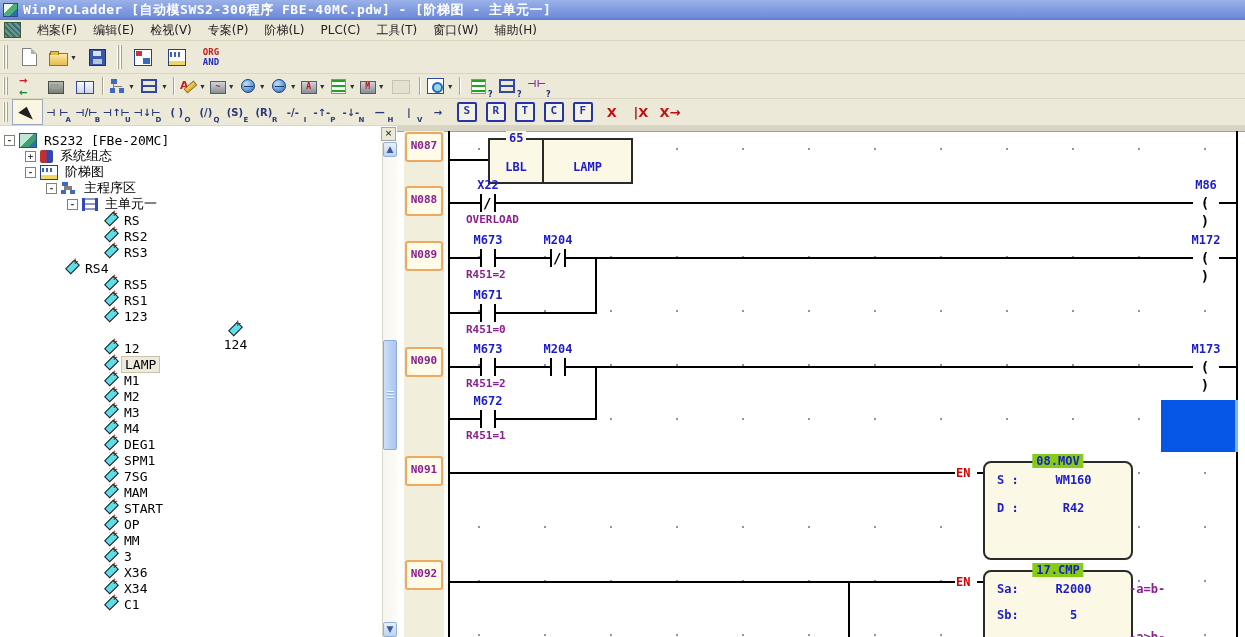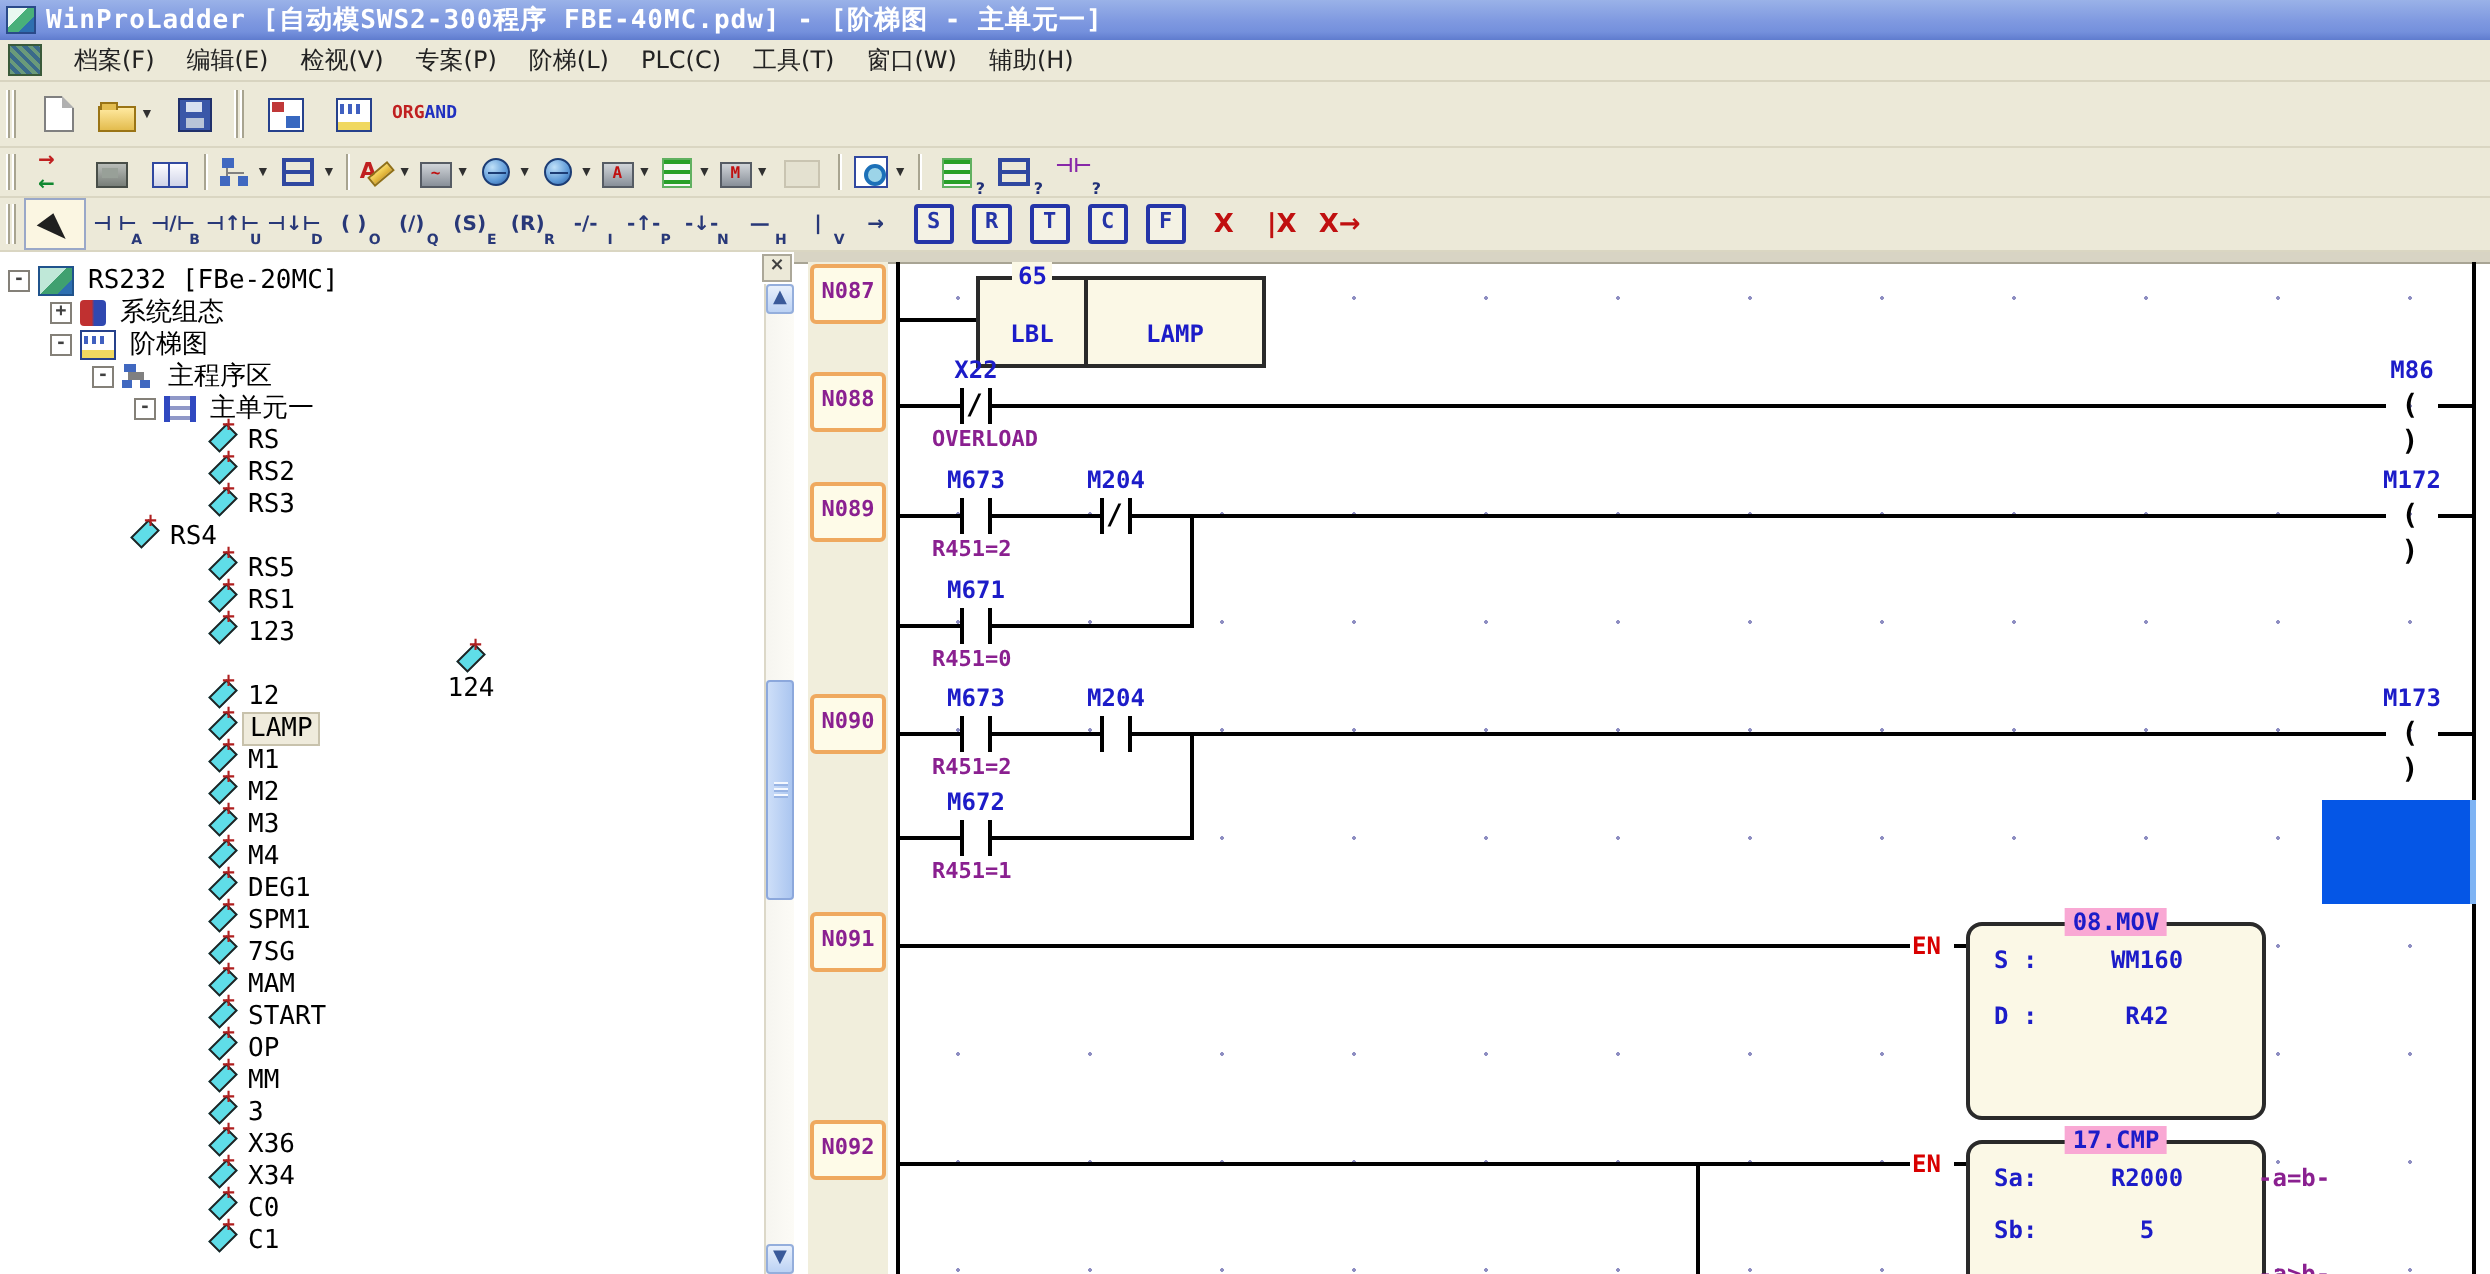--- a/index.html
+++ b/index.html
@@ -38,7 +38,7 @@
   .boxletter{width:16px;height:16px;border:2px solid #2535A8;border-radius:2px;color:#2535A8;
     font:700 11px/14px "DejaVu Sans Mono",monospace;text-align:center;background:#F4F2E4;}
   .delx{font:700 13px "DejaVu Sans",sans-serif;color:#C01010;}
-  .organd{display:flex;flex-direction:row;line-height:9px;font:700 9px "DejaVu Sans Mono",monospace;}
+  .organd{display:flex;flex-direction:column;line-height:9px;font:700 9px "DejaVu Sans Mono",monospace;}
   .organd .l1{color:#C02020;}.organd .l2{color:#2030C0;}
   
   .ic{position:relative;display:inline-block;width:17px;height:17px;}

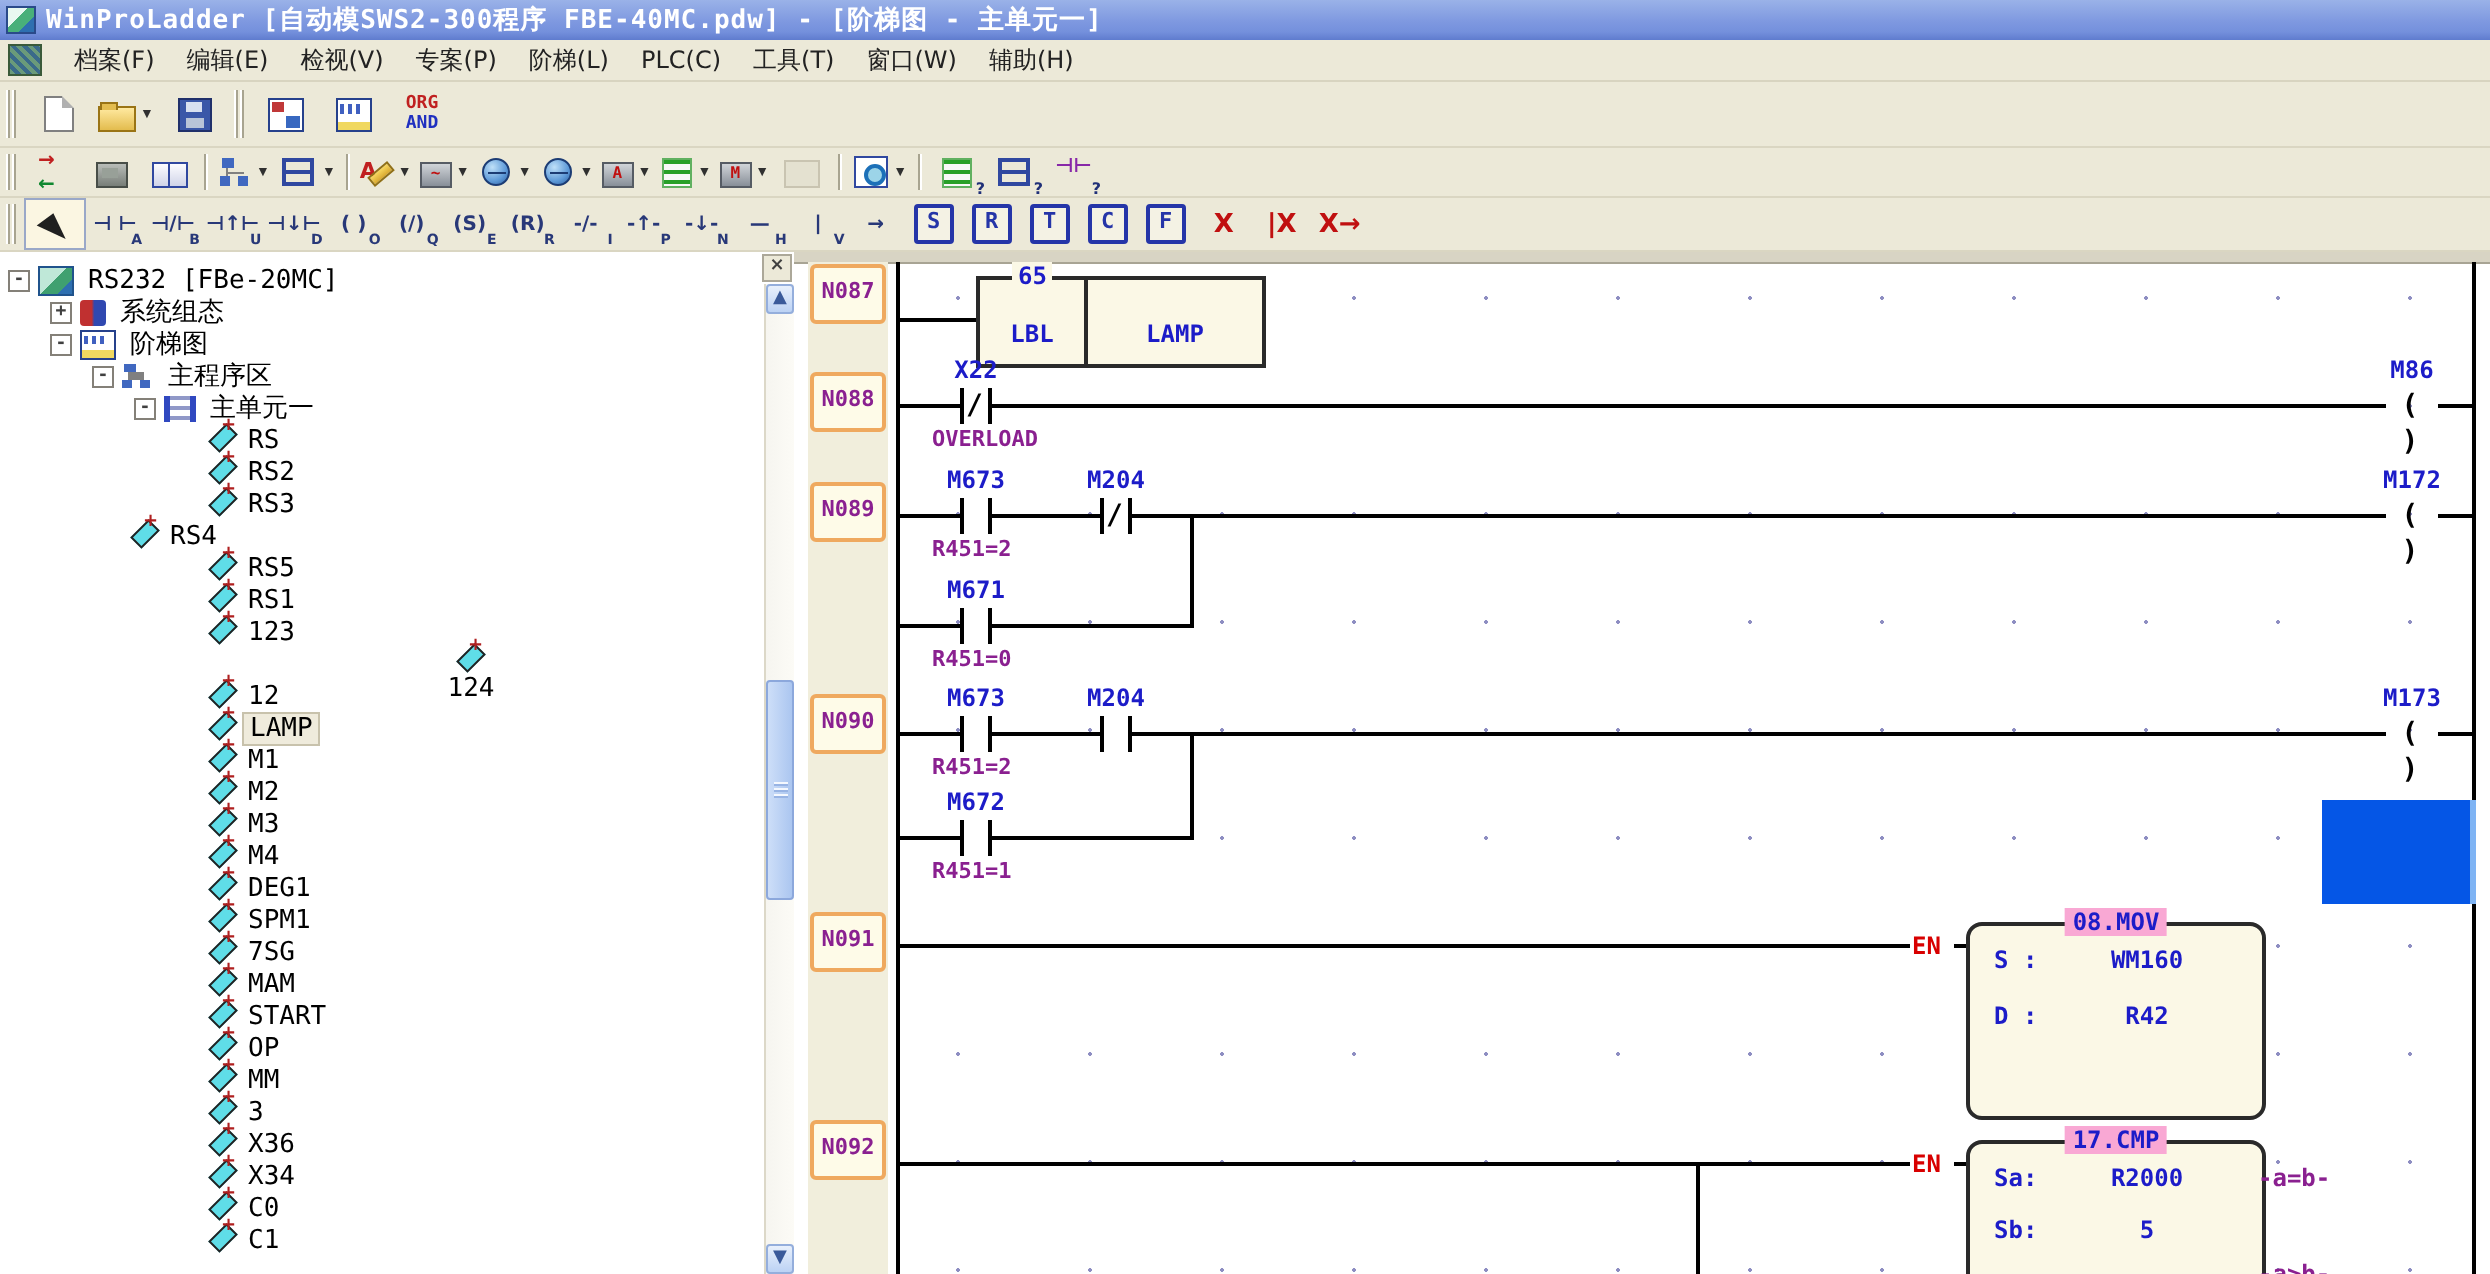--- a/index.html
+++ b/index.html
@@ -151,7 +151,7 @@
   .coil .paren{font:700 14px/18px "DejaVu Sans Mono",monospace;color:#000;letter-spacing:2px;}
   .en{position:absolute;font:700 12px "DejaVu Sans Mono",monospace;color:#D80000;}
   .fblock{position:absolute;background:#FBF8E6;border:2px solid #2A2A2A;border-radius:8px;}
-  .ftitle{position:absolute;top:-9px;left:50%;transform:translateX(-50%);background:#f9a8d4;padding:0 4px;
+  .ftitle{position:absolute;top:-9px;left:50%;transform:translateX(-50%);background:#84cc16;padding:0 4px;
     font:700 12px "DejaVu Sans Mono",monospace;color:#1C1CC8;white-space:nowrap;}
   .frow{position:absolute;left:0;width:100%;font:700 12px "DejaVu Sans Mono",monospace;color:#1C1CC8;}
   .frow .fl{position:absolute;left:12px;}

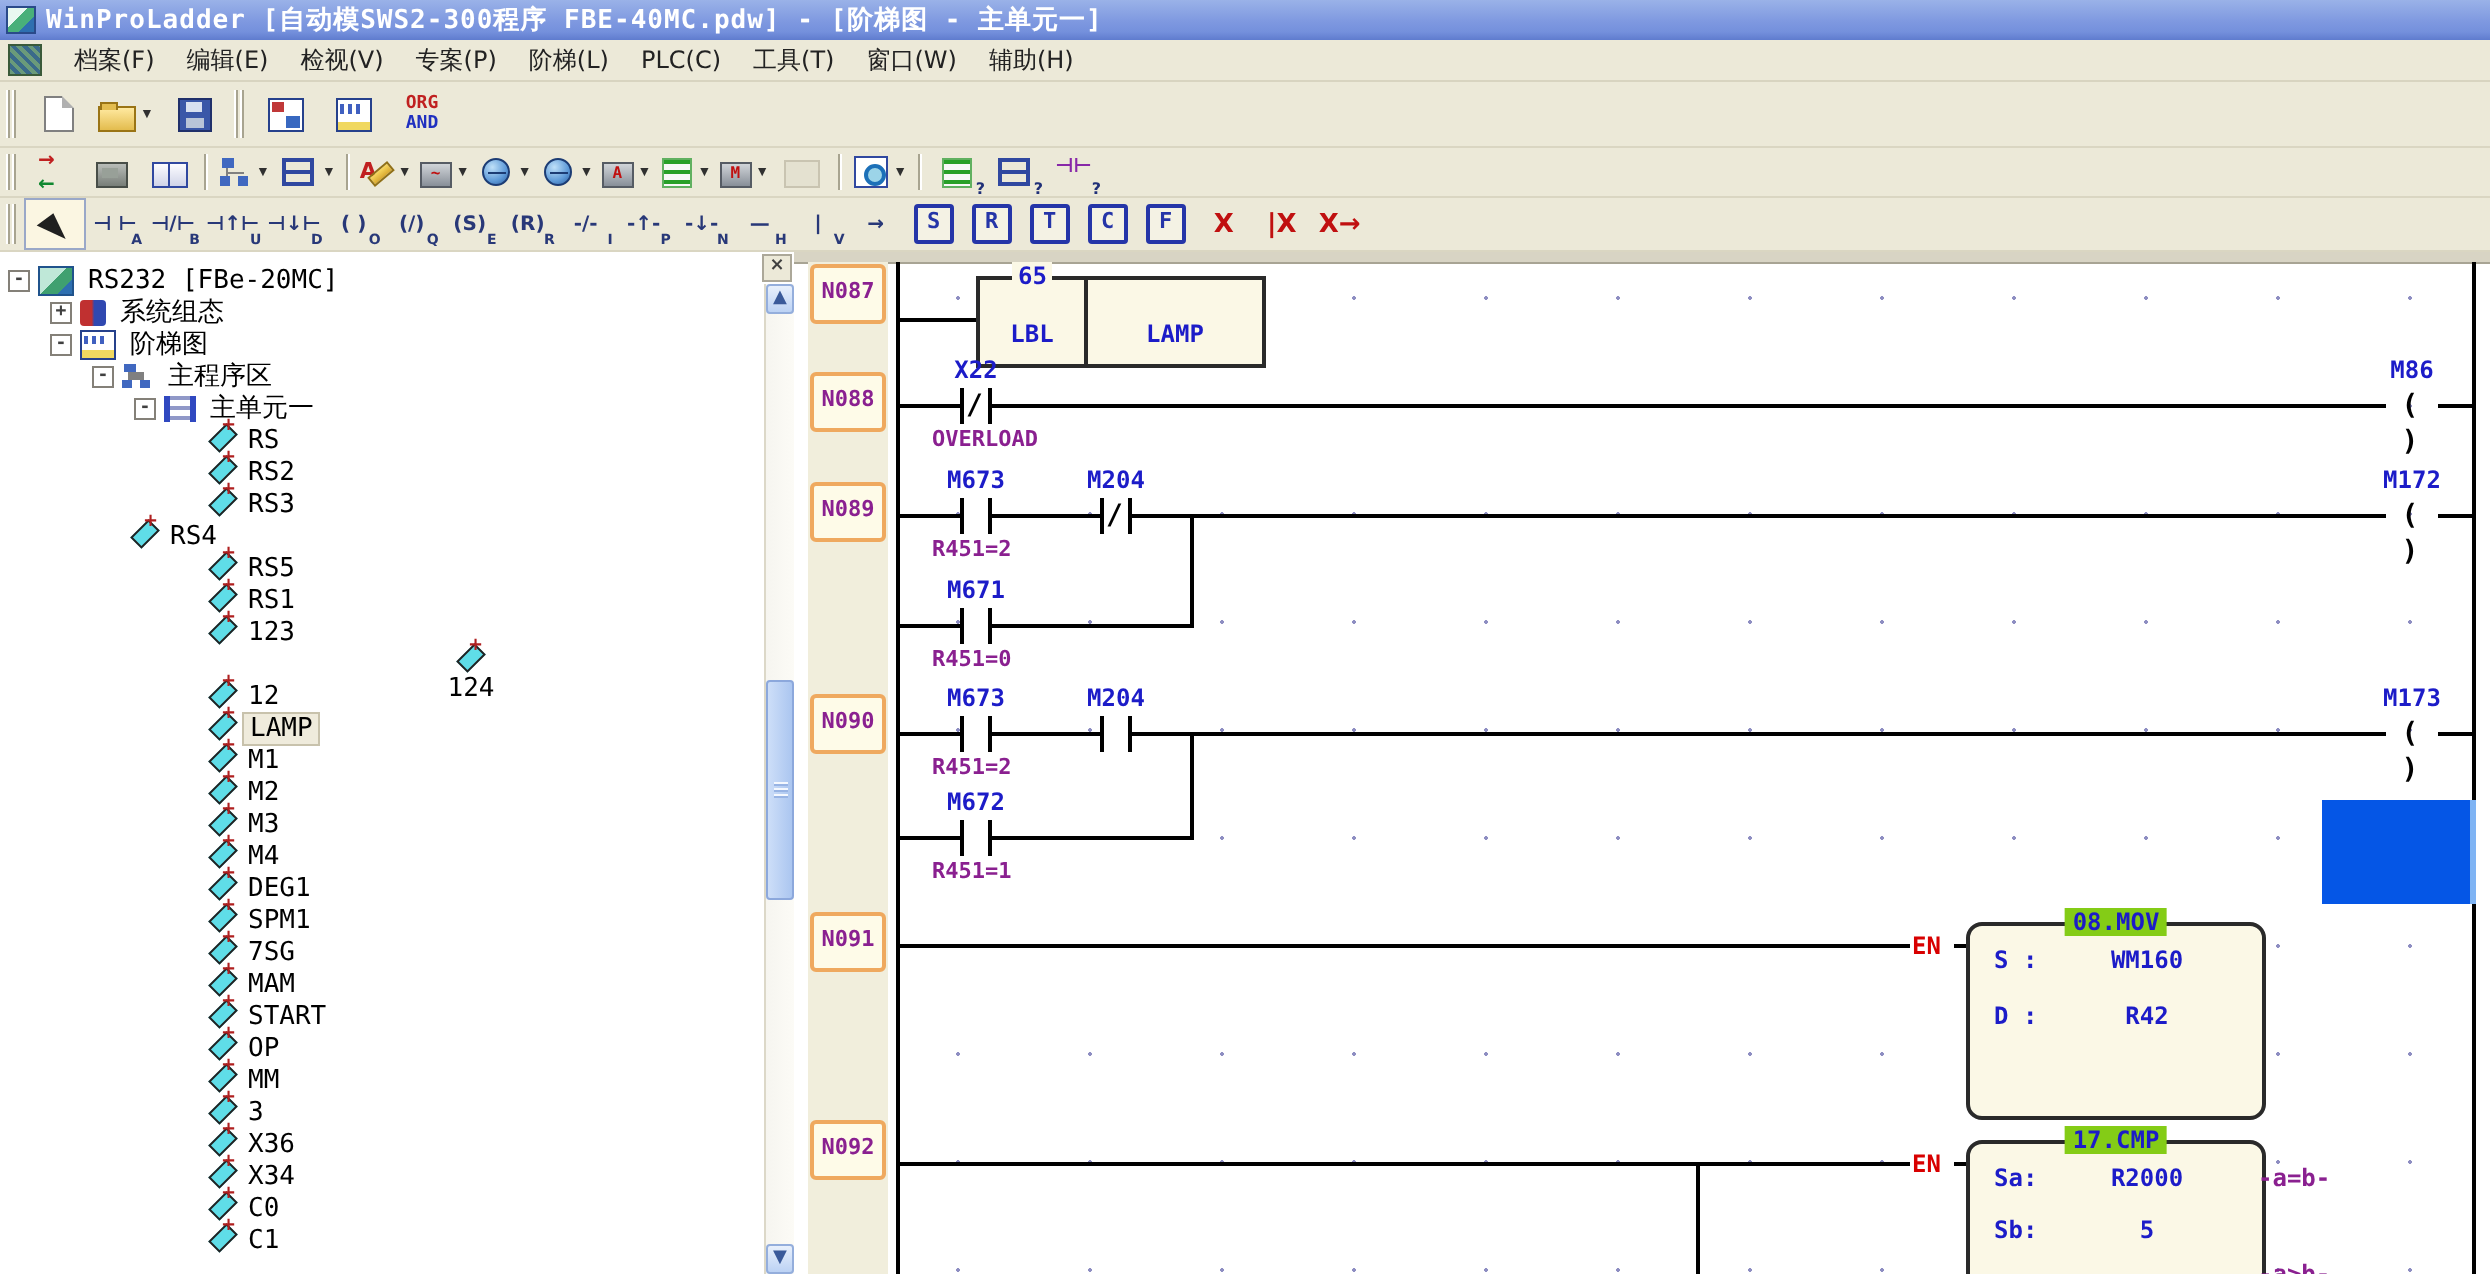--- a/index.html
+++ b/index.html
@@ -512,11 +512,6 @@
         <div class="trow" style="padding-left: 88px;">
           <span class="spacer"></span>
           <span class="nicon ni-tag"></span>
-          <span class="tlabel">C0</span>
-        </div>
-        <div class="trow" style="padding-left: 88px;">
-          <span class="spacer"></span>
-          <span class="nicon ni-tag"></span>
           <span class="tlabel">C1</span>
         </div>
       </div>

